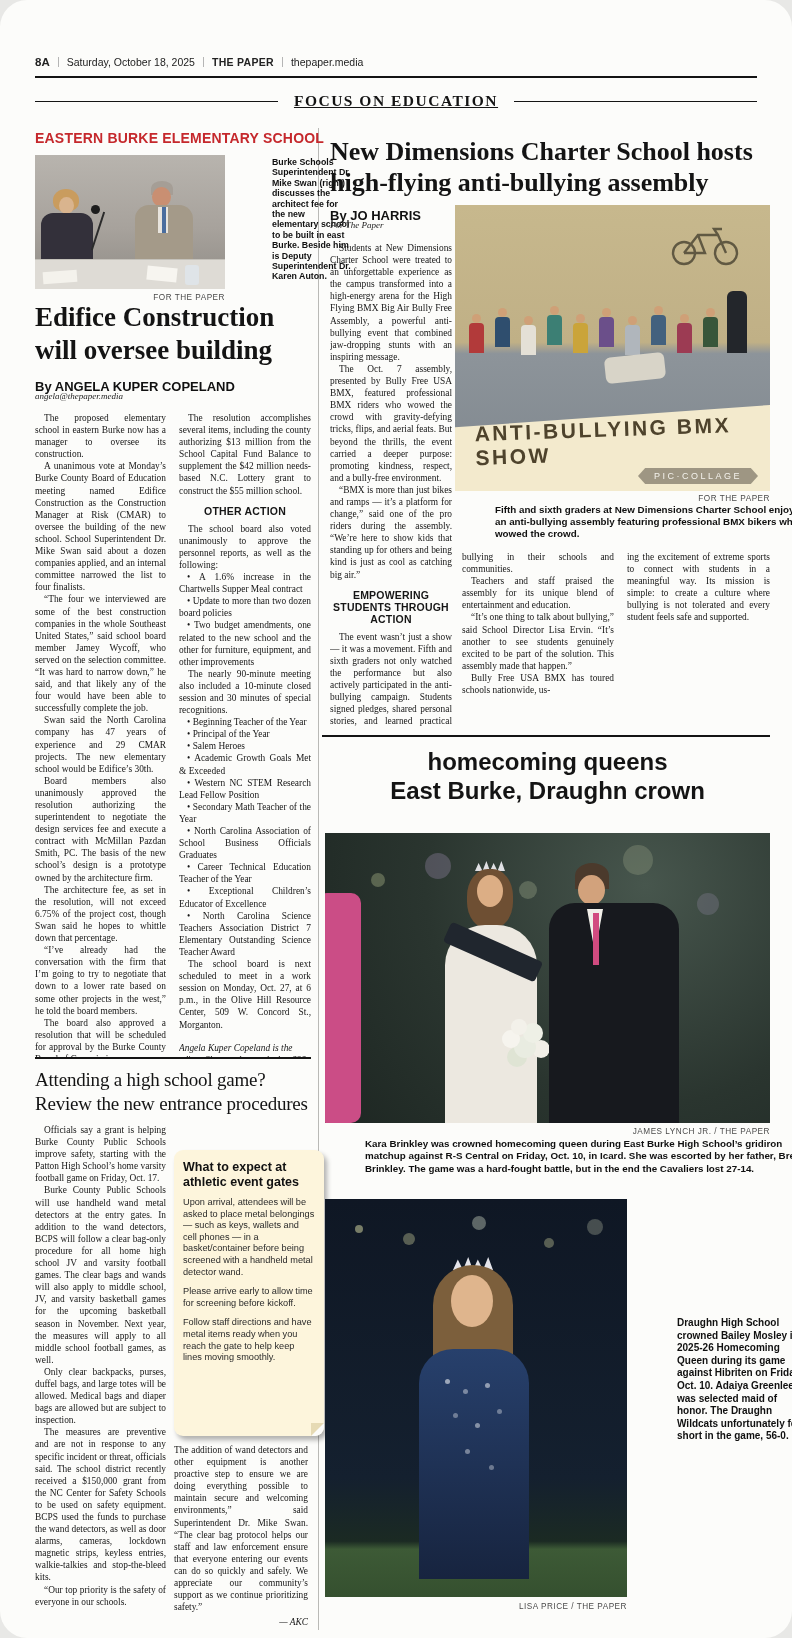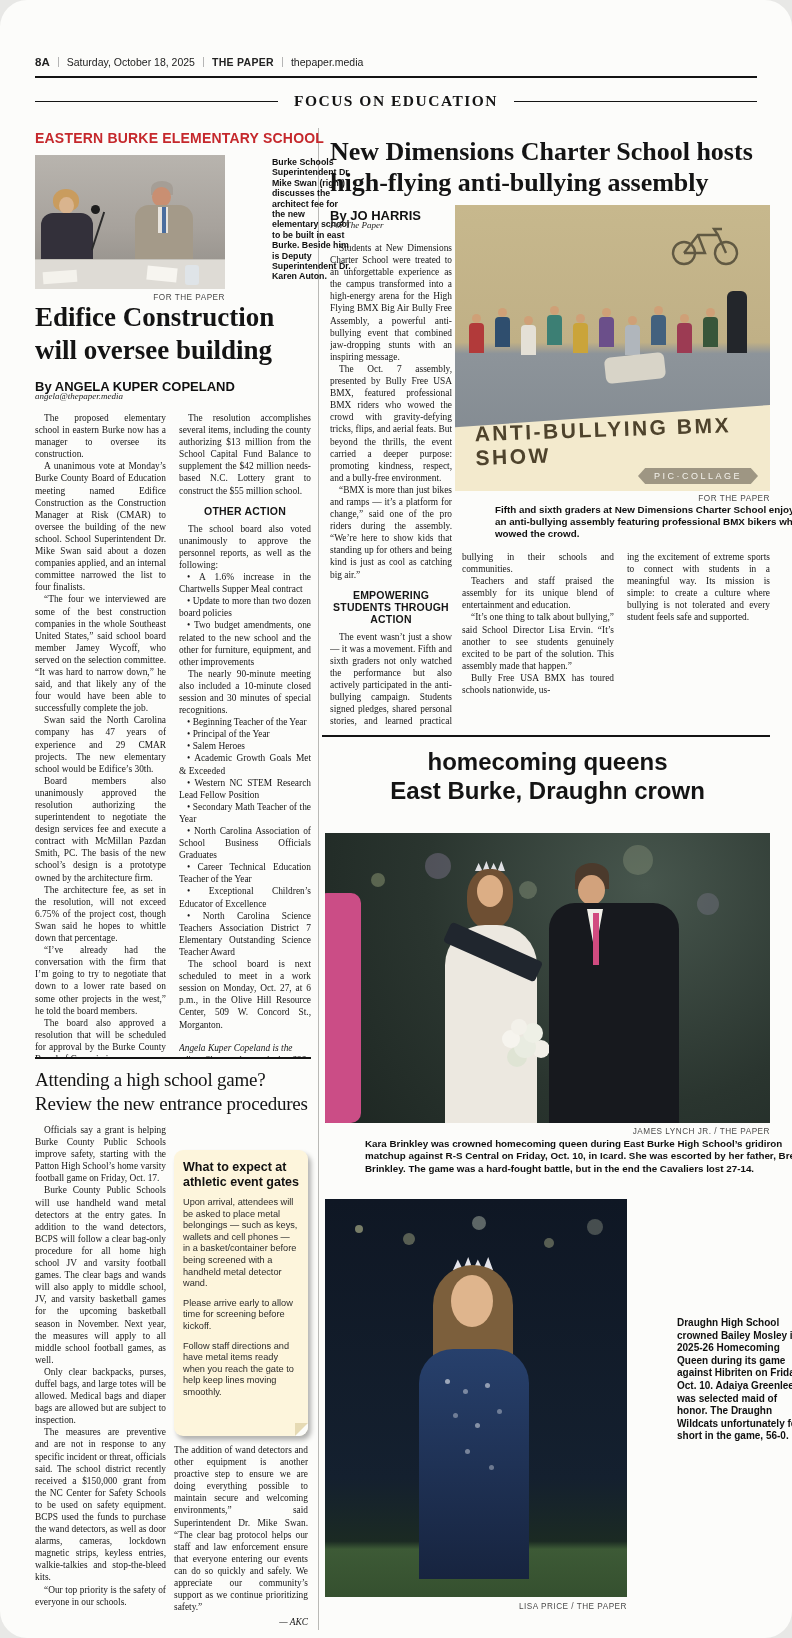--- a/index.html
+++ b/index.html
@@ -16,7 +16,7 @@
   .toprule { position:absolute; left:35px; top:76px; width:722px; height:2px; background:#141414; }
   .section-head { position:absolute; left:35px; top:92px; width:722px; display:flex; align-items:center; }
   .section-head .line { flex:1; height:1px; background:#141414; }
-  .section-head .sh-text { margin:0 16px; font-size:15.5px; font-weight:700; letter-spacing:1.5px; color:#141414; }
+  .section-head .sh-text { margin:0 16px; font-size:15.5px; font-weight:700; letter-spacing:1.5px; color:#141414;text-decoration:underline; }
 
   .vrule { position:absolute; left:318px; top:128px; width:1px; height:1502px; background:#b9b9b6; }
   .hrule { position:absolute; height:2px; background:#141414; }

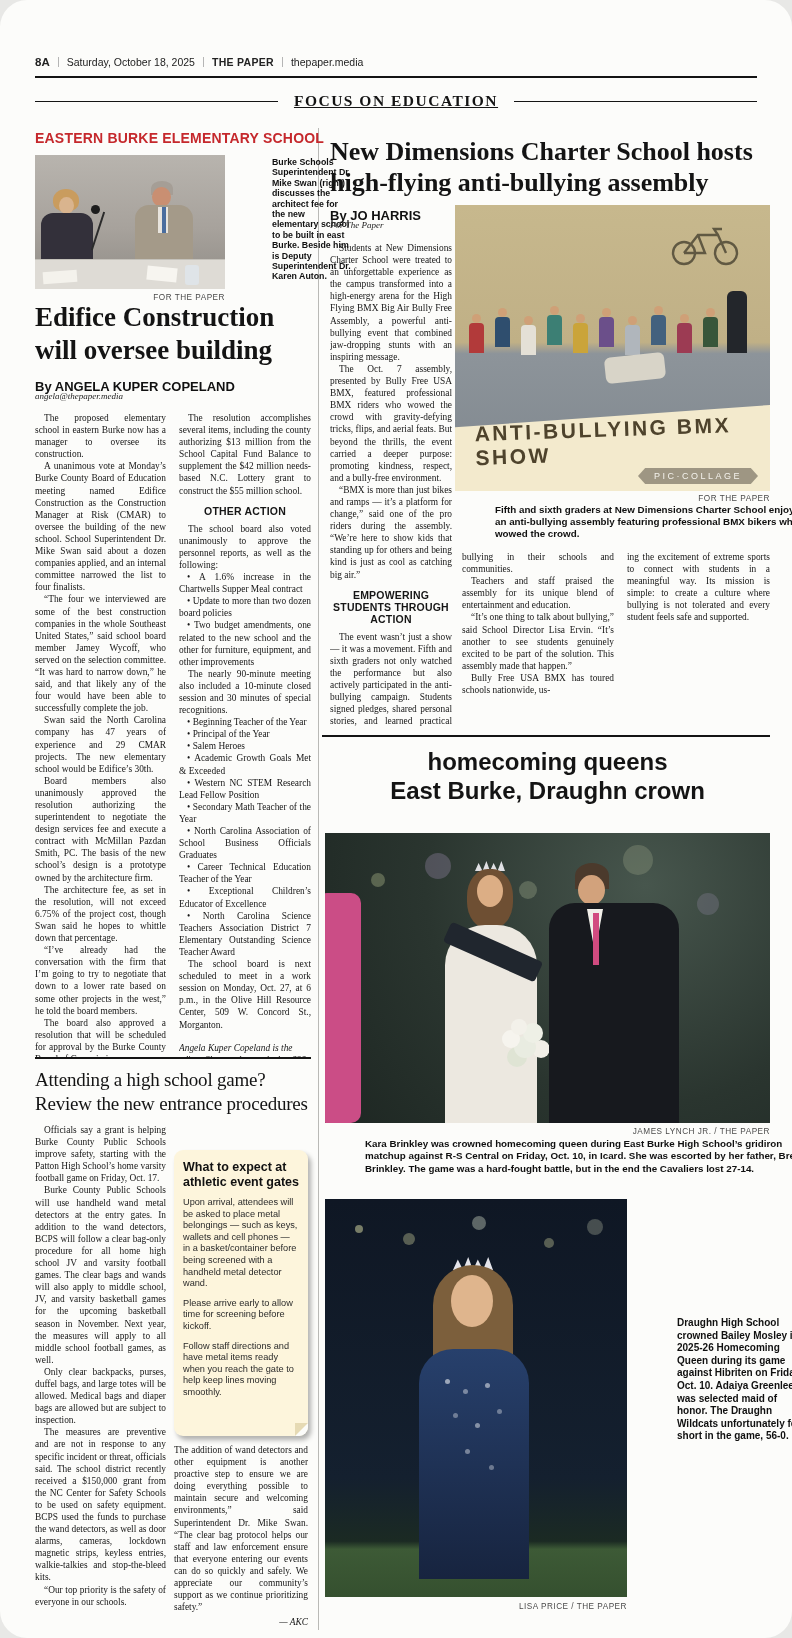--- a/index.html
+++ b/index.html
@@ -67,7 +67,7 @@
   #photo-dr { background:linear-gradient(180deg,#0f1724 0%,#14202f 70%,#1b2a23 86%,#3d5a36 88%,#35502f 100%); }
 
   
-  .sidebar-box { position:absolute; left:174px; top:1150px; width:134px; height:286px; background:#fdf5dc;
+  .sidebar-box { position:absolute; left:174px; top:1150px; width:150px; height:286px; background:#fdf5dc;
                  border-radius:9px; box-shadow:3px 4px 5px rgba(0,0,0,.3); padding:10px 9px; overflow:hidden; }
   .sidebar-box::after { content:""; position:absolute; right:0; bottom:0; width:0; height:0;
                  border-left:13px solid #e6dab4; border-bottom:13px solid #fcfcfa; }

